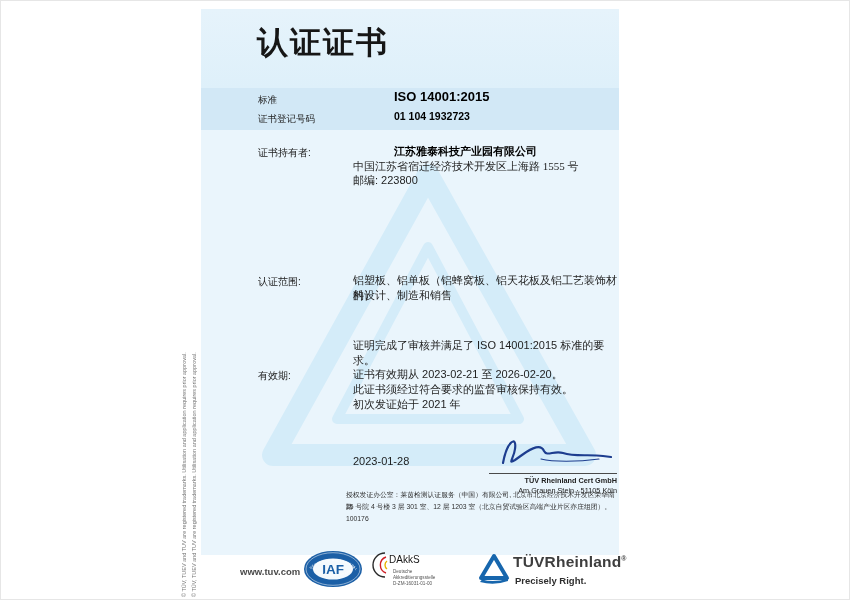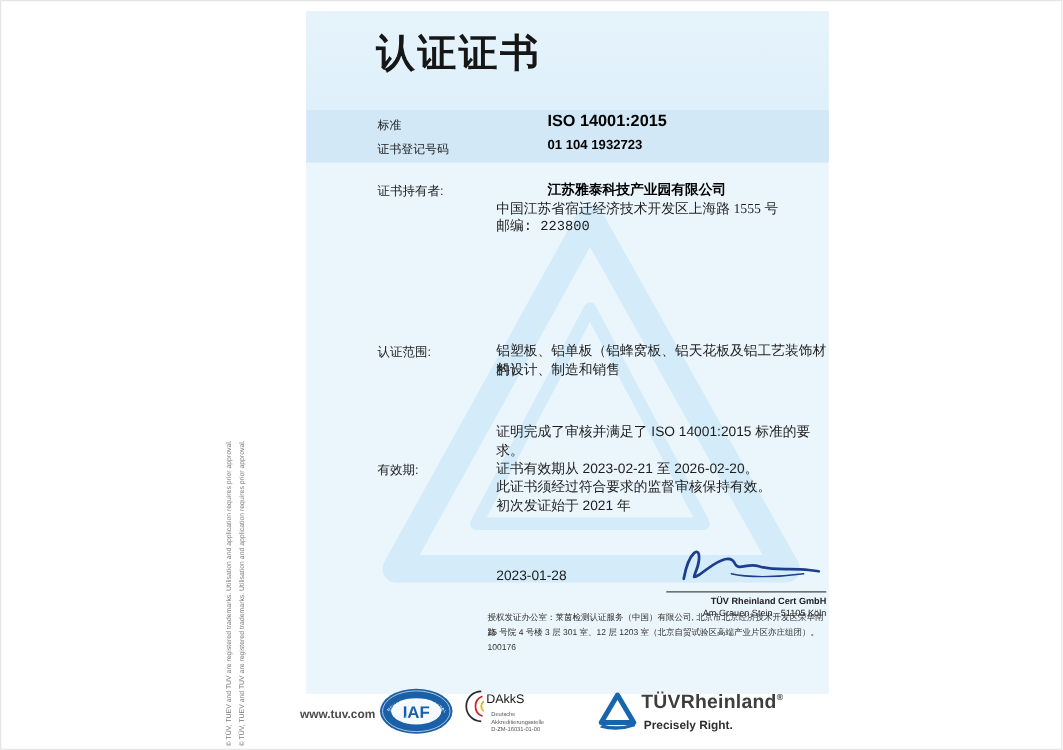--- a/index.html
+++ b/index.html
@@ -12,7 +12,7 @@
   .page{position:absolute;inset:0;border:1px solid #e6e6e6;box-sizing:border-box;}
 
   
-  .cert{position:absolute;left:200px;top:8px;width:418px;height:546px;background:#eaf5fc;margin-left:44px;}
+  .cert{position:absolute;left:200px;top:8px;width:418px;height:546px;background:#eaf5fc;}
   .band-title{position:absolute;left:0;top:0;width:100%;height:79px;
     background:linear-gradient(180deg,#e6f3fb 0%,#def0fa 100%);}
   .band-reg{position:absolute;left:0;top:79px;width:100%;height:42px;background:#d2e8f6;}

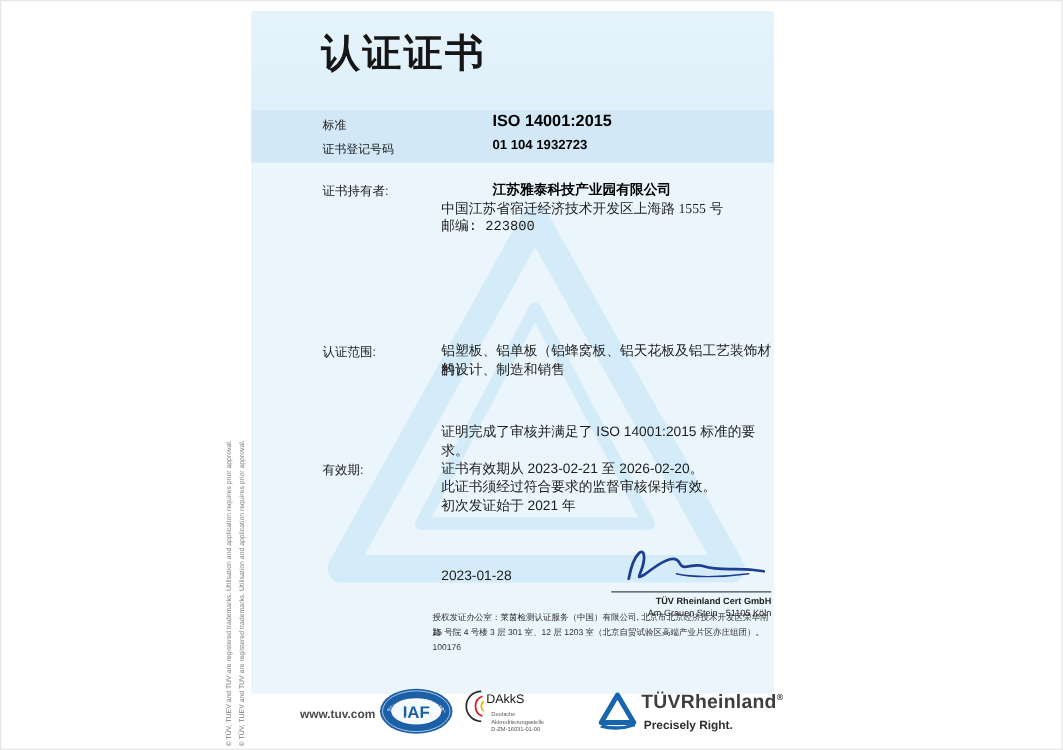--- a/index.html
+++ b/index.html
@@ -77,7 +77,7 @@
     <span class="lbl" style="left:57px;top:137px;font-size:10px;">证书持有者:</span>
     <span class="val b" style="left:152px;top:135px;">江苏雅泰科技产业园有限公司</span>
     <span class="val" style="left:152px;top:150px;font-family:Liberation Serif, serif;">中国江苏省宿迁经济技术开发区上海路 1555 号</span>
-    <span class="val" style="left:152px;top:164px;font-family:Liberation Mono, monospace;">邮编: 223800</span>
+    <span class="val" style="left:152px;top:164px;">邮编: 223800</span>
 
     <span class="lbl" style="left:57px;top:266px;font-size:10px;">认证范围:</span>
     <span class="val" style="left:152px;top:264px;">铝塑板、铝单板（铝蜂窝板、铝天花板及铝工艺装饰材料）</span>

